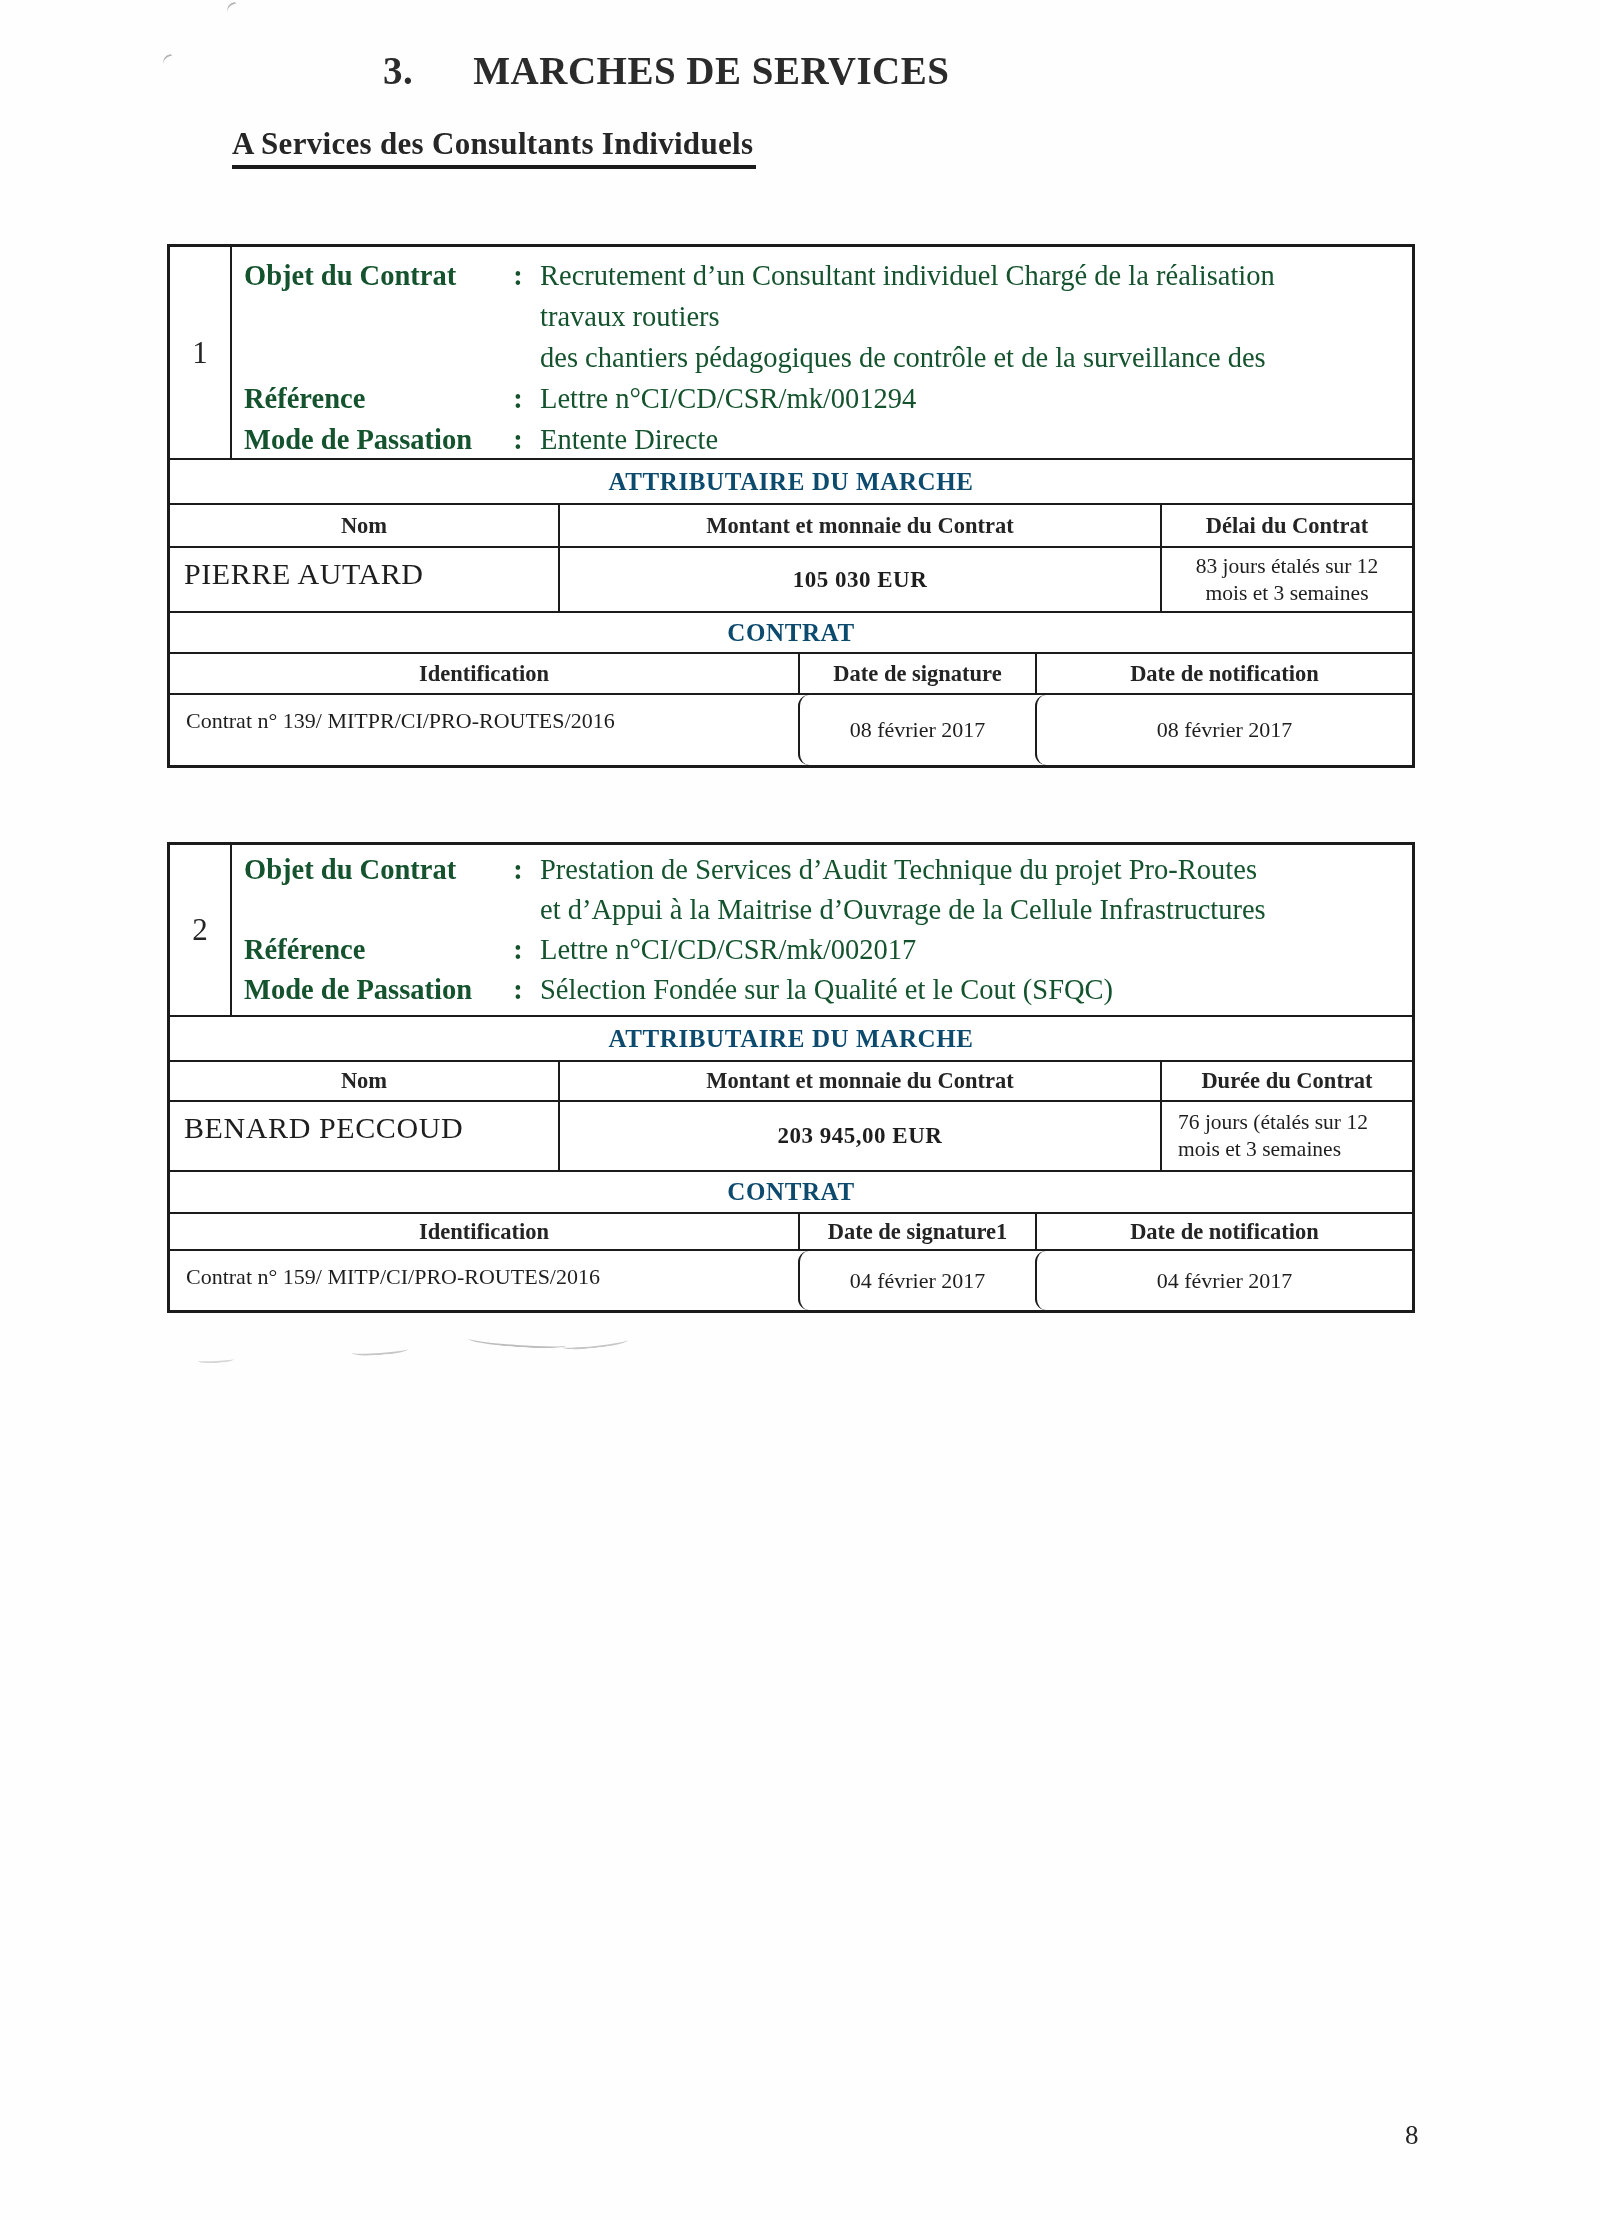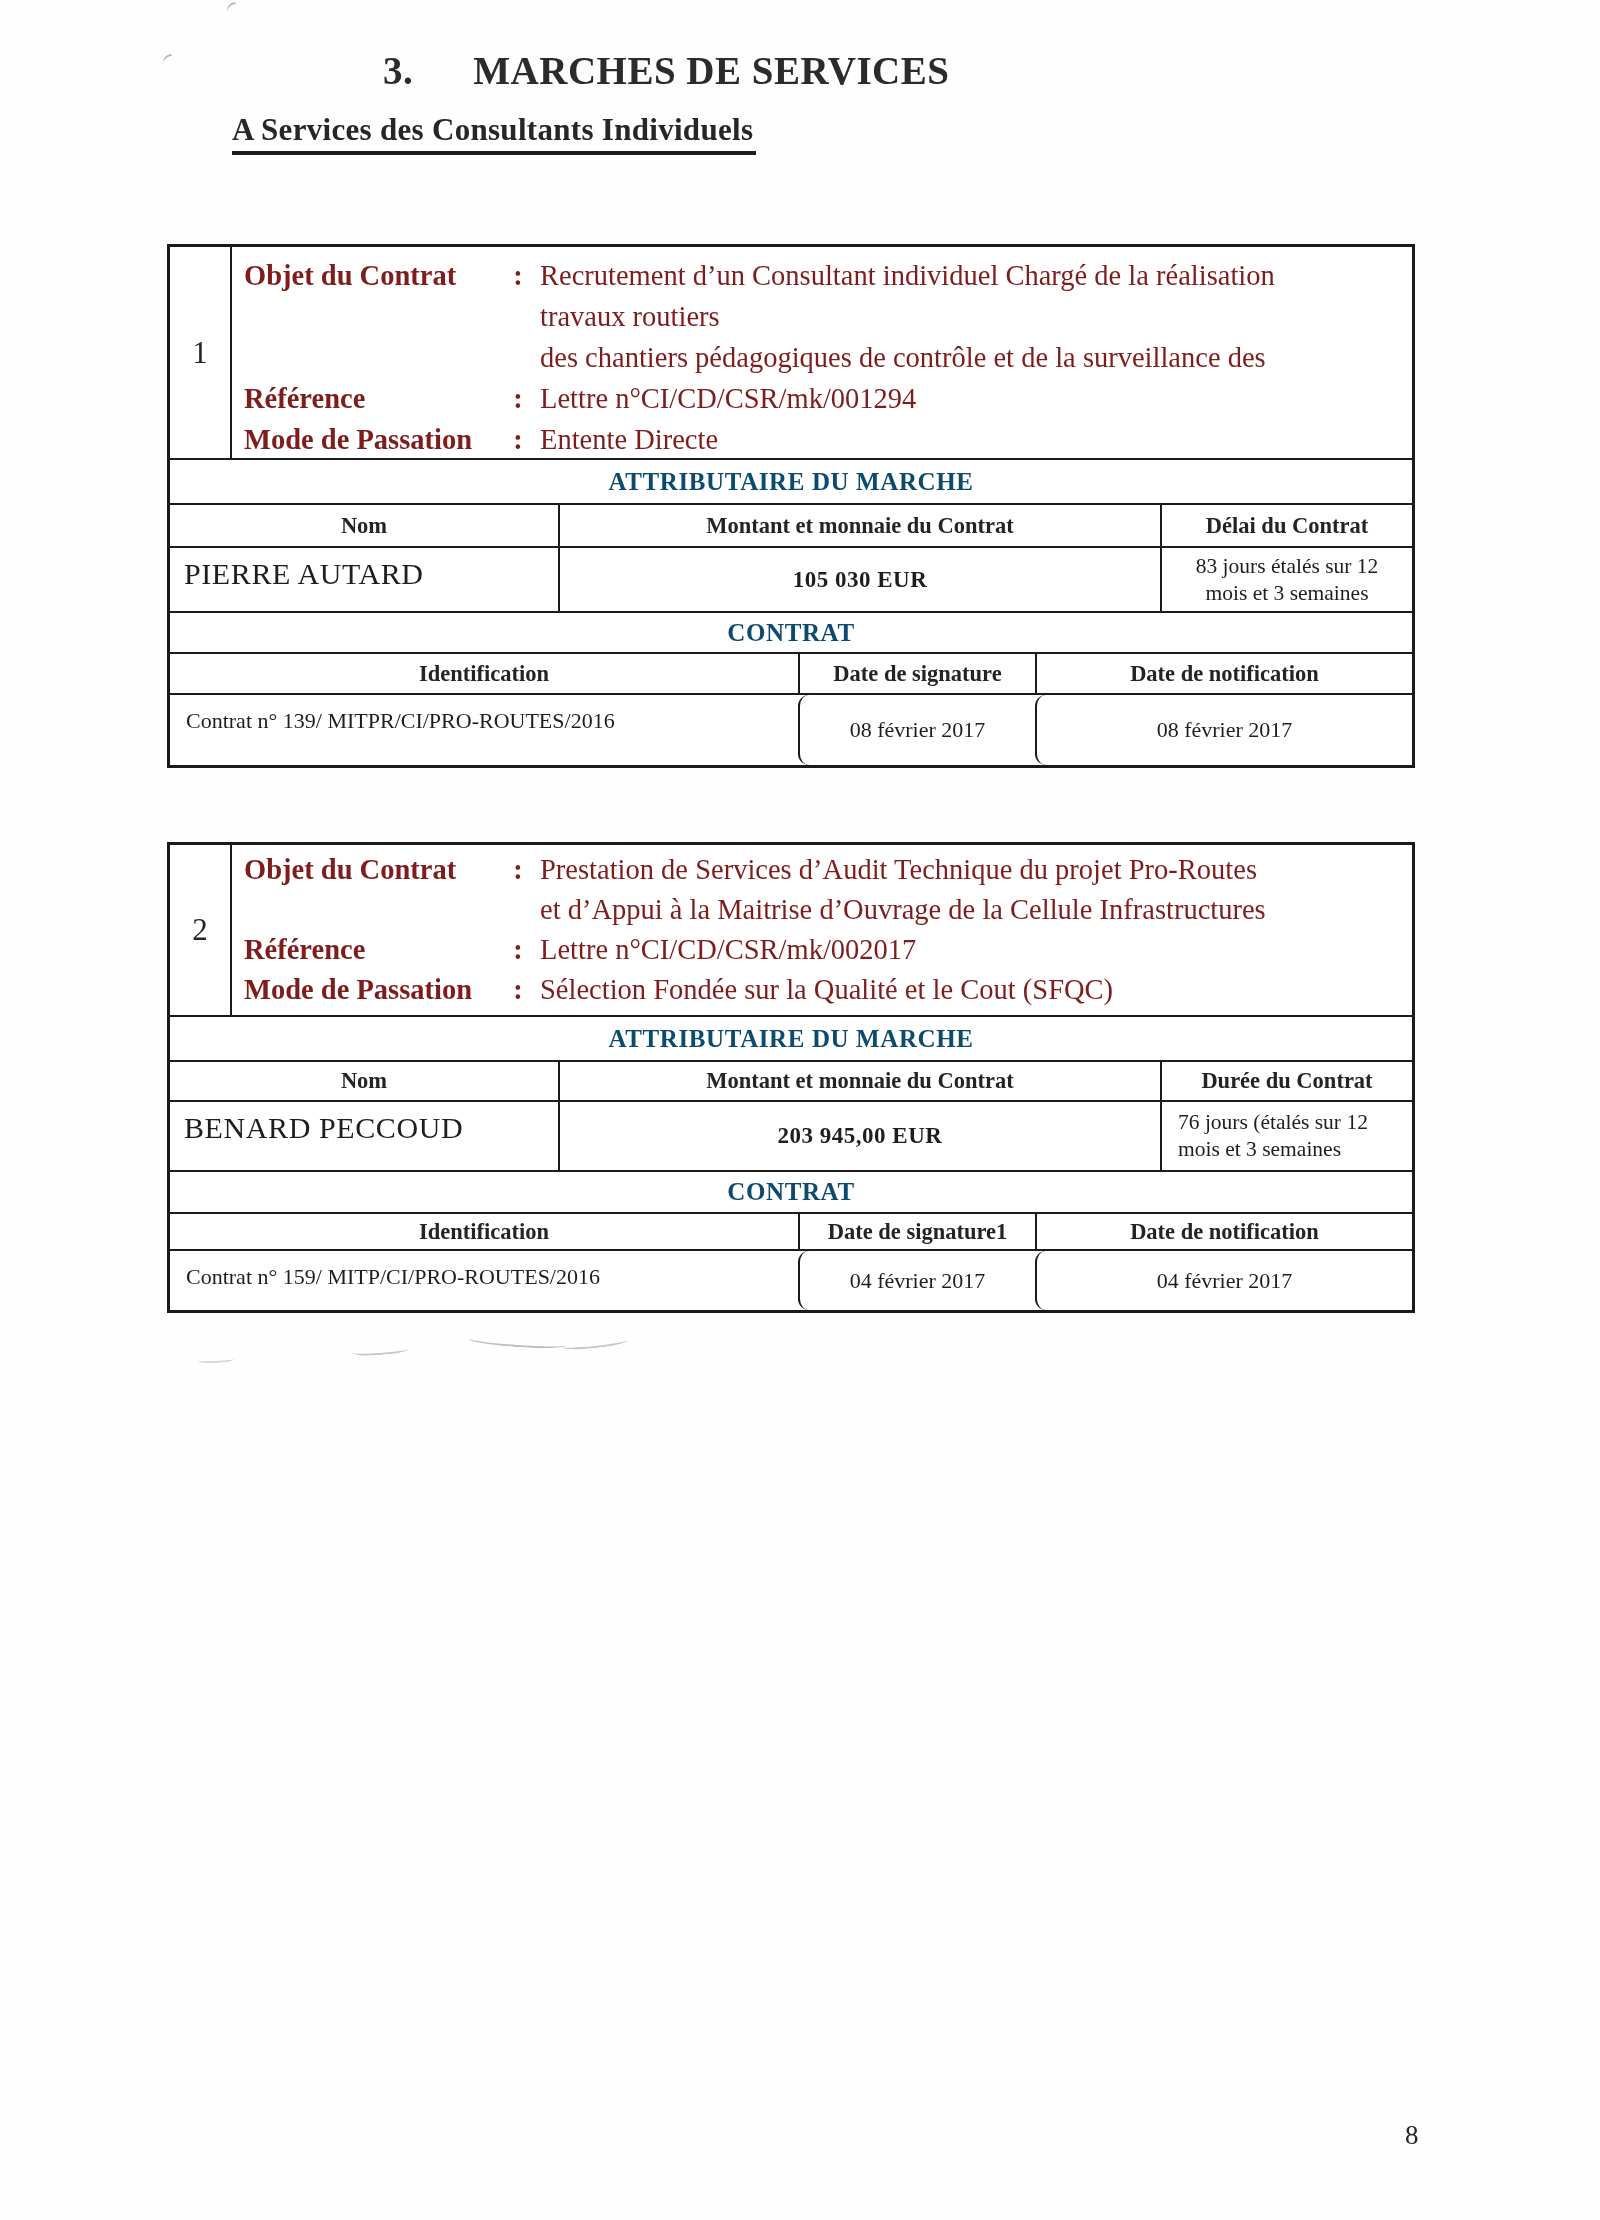--- a/index.html
+++ b/index.html
@@ -19,7 +19,7 @@
     color:#2b2b2b;letter-spacing:.5px;white-space:nowrap;
   }
   .doc-subheading{
-    position:absolute;left:232px;top:112px;
+    position:absolute;left:232px;top:126px;
     font-weight:bold;font-size:31px;line-height:1.15;
     color:#262626;letter-spacing:.3px;white-space:nowrap;
     border-bottom:4px solid #1c1c1c;padding:0 3px 3px 0;

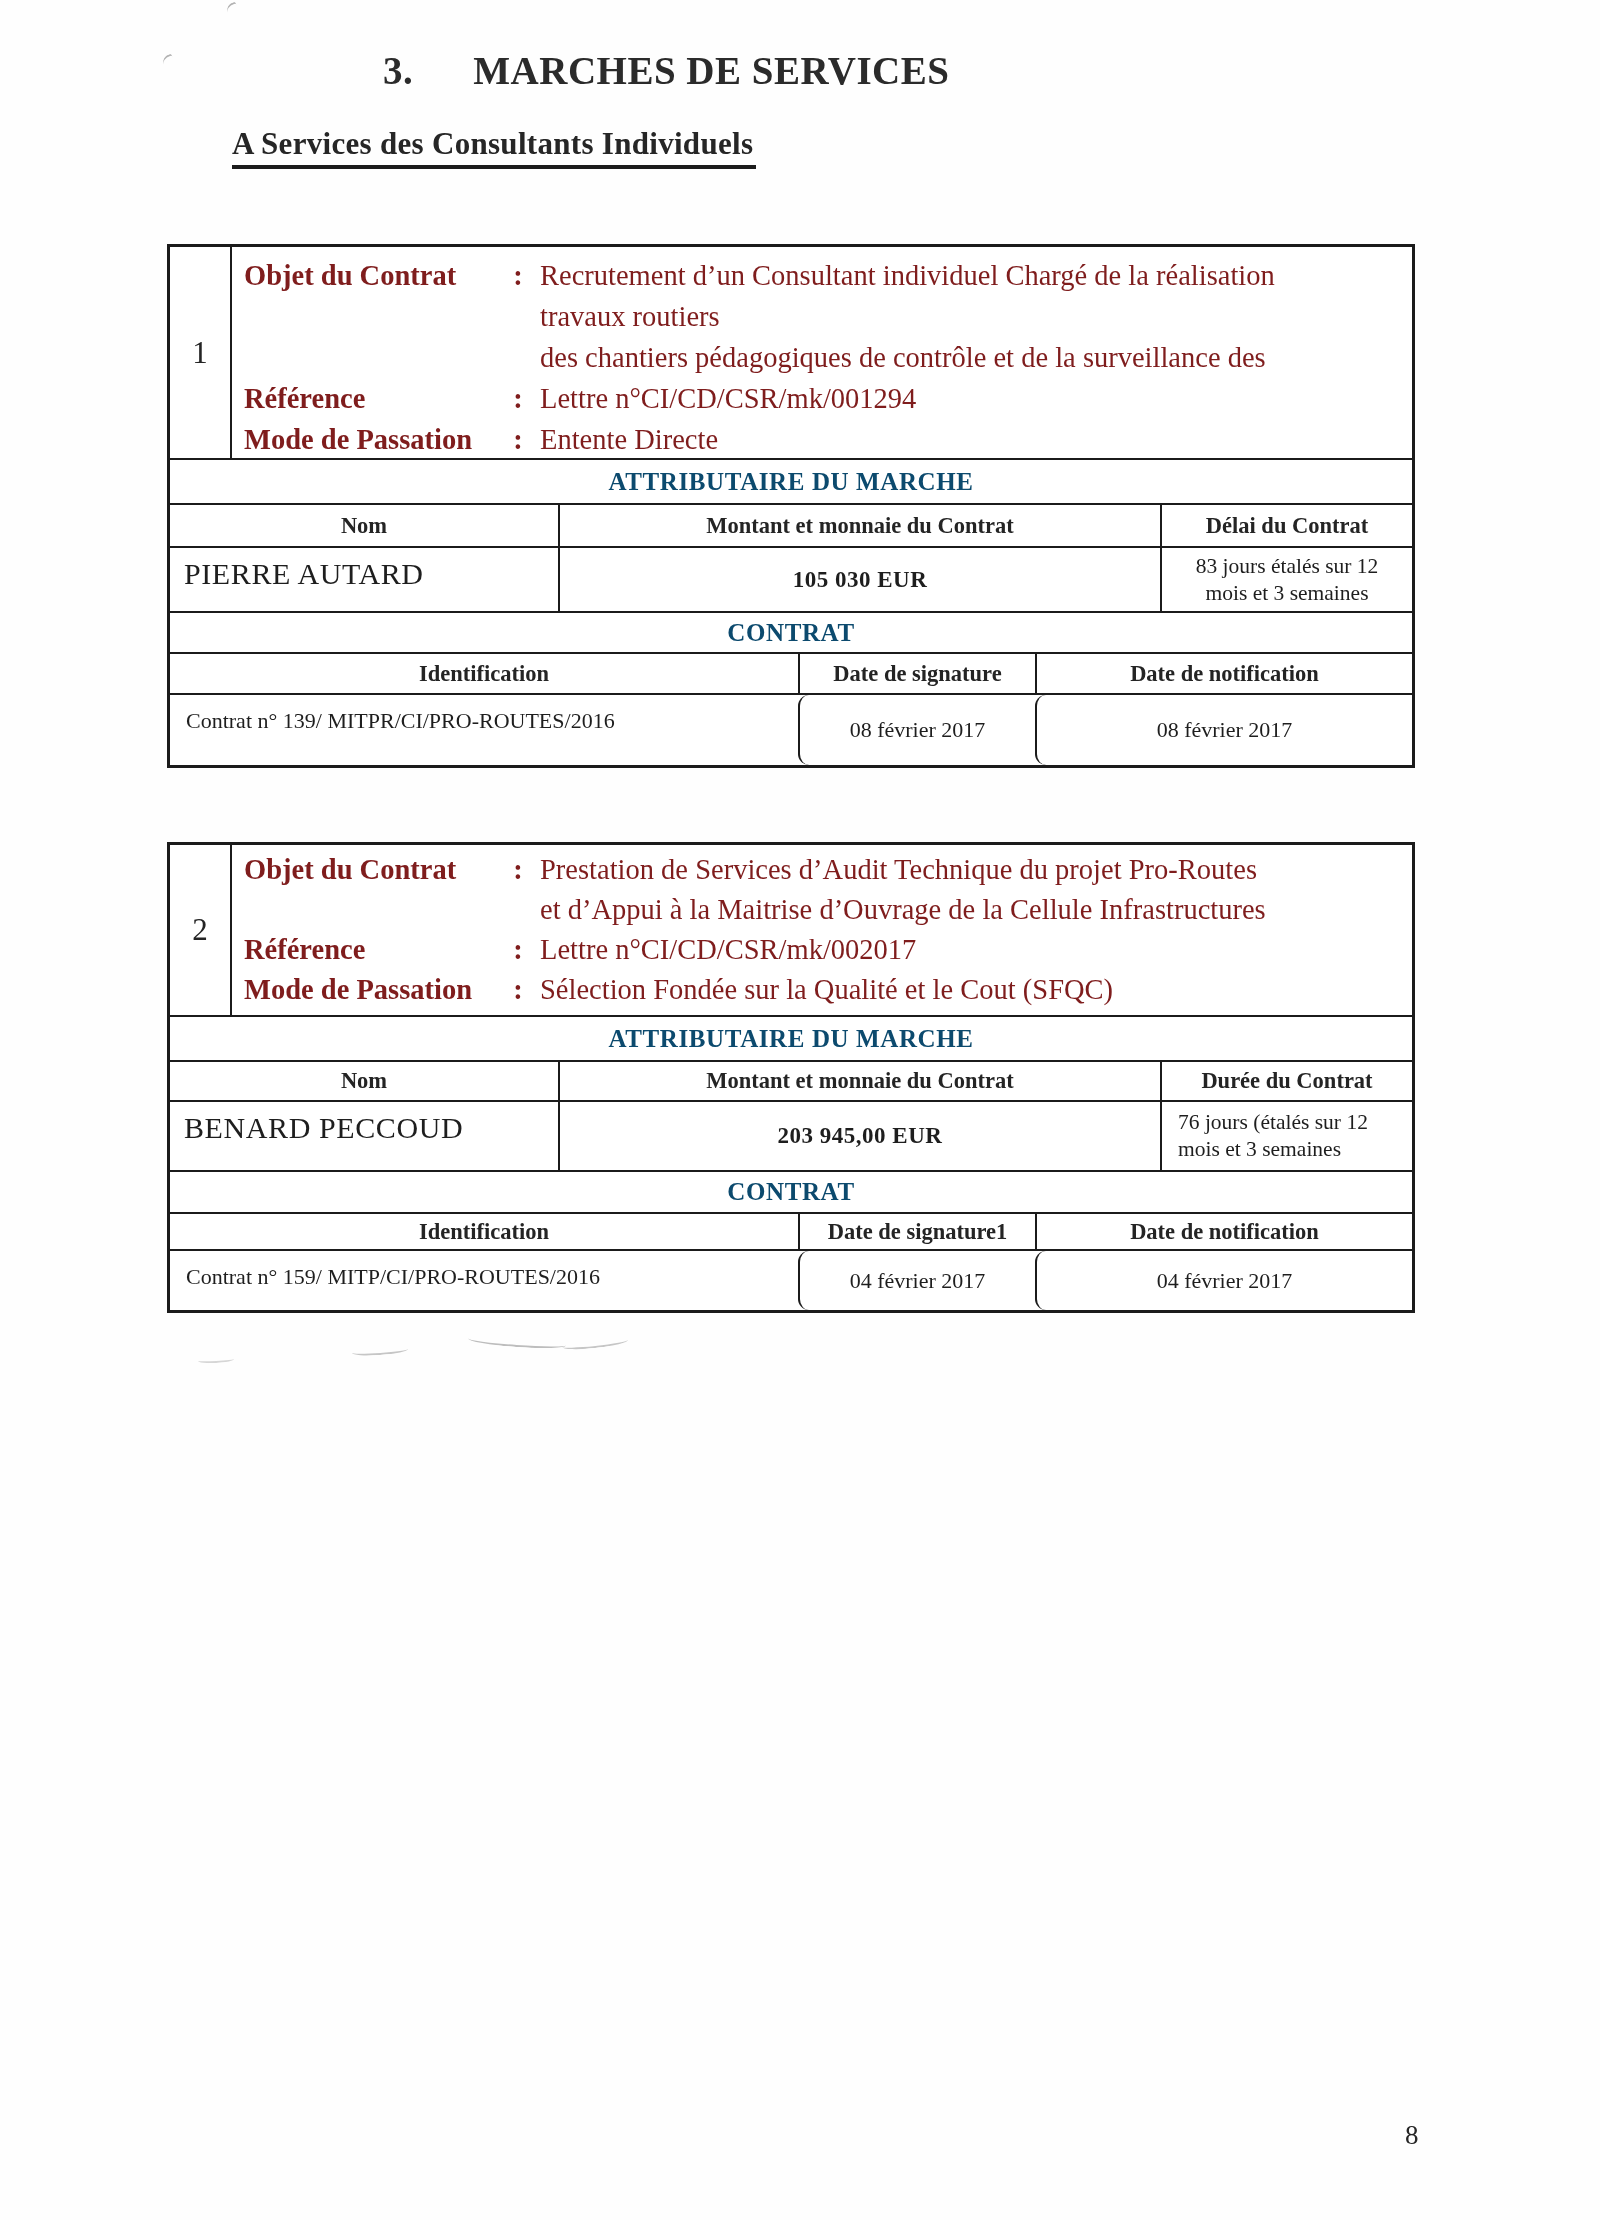--- a/index.html
+++ b/index.html
@@ -48,7 +48,7 @@
   .t2 .info-cell{padding-top:5px;}
   .info-row{
     display:grid;grid-template-columns:264px 20px 1fr;
-    font-size:28.5px;line-height:41px;color:#7f1d1d;
+    font-size:28.5px;line-height:41px;color:#14532d;
   }
   .t2 .info-row{line-height:40px;}
   .lbl{font-weight:bold;white-space:nowrap;}

